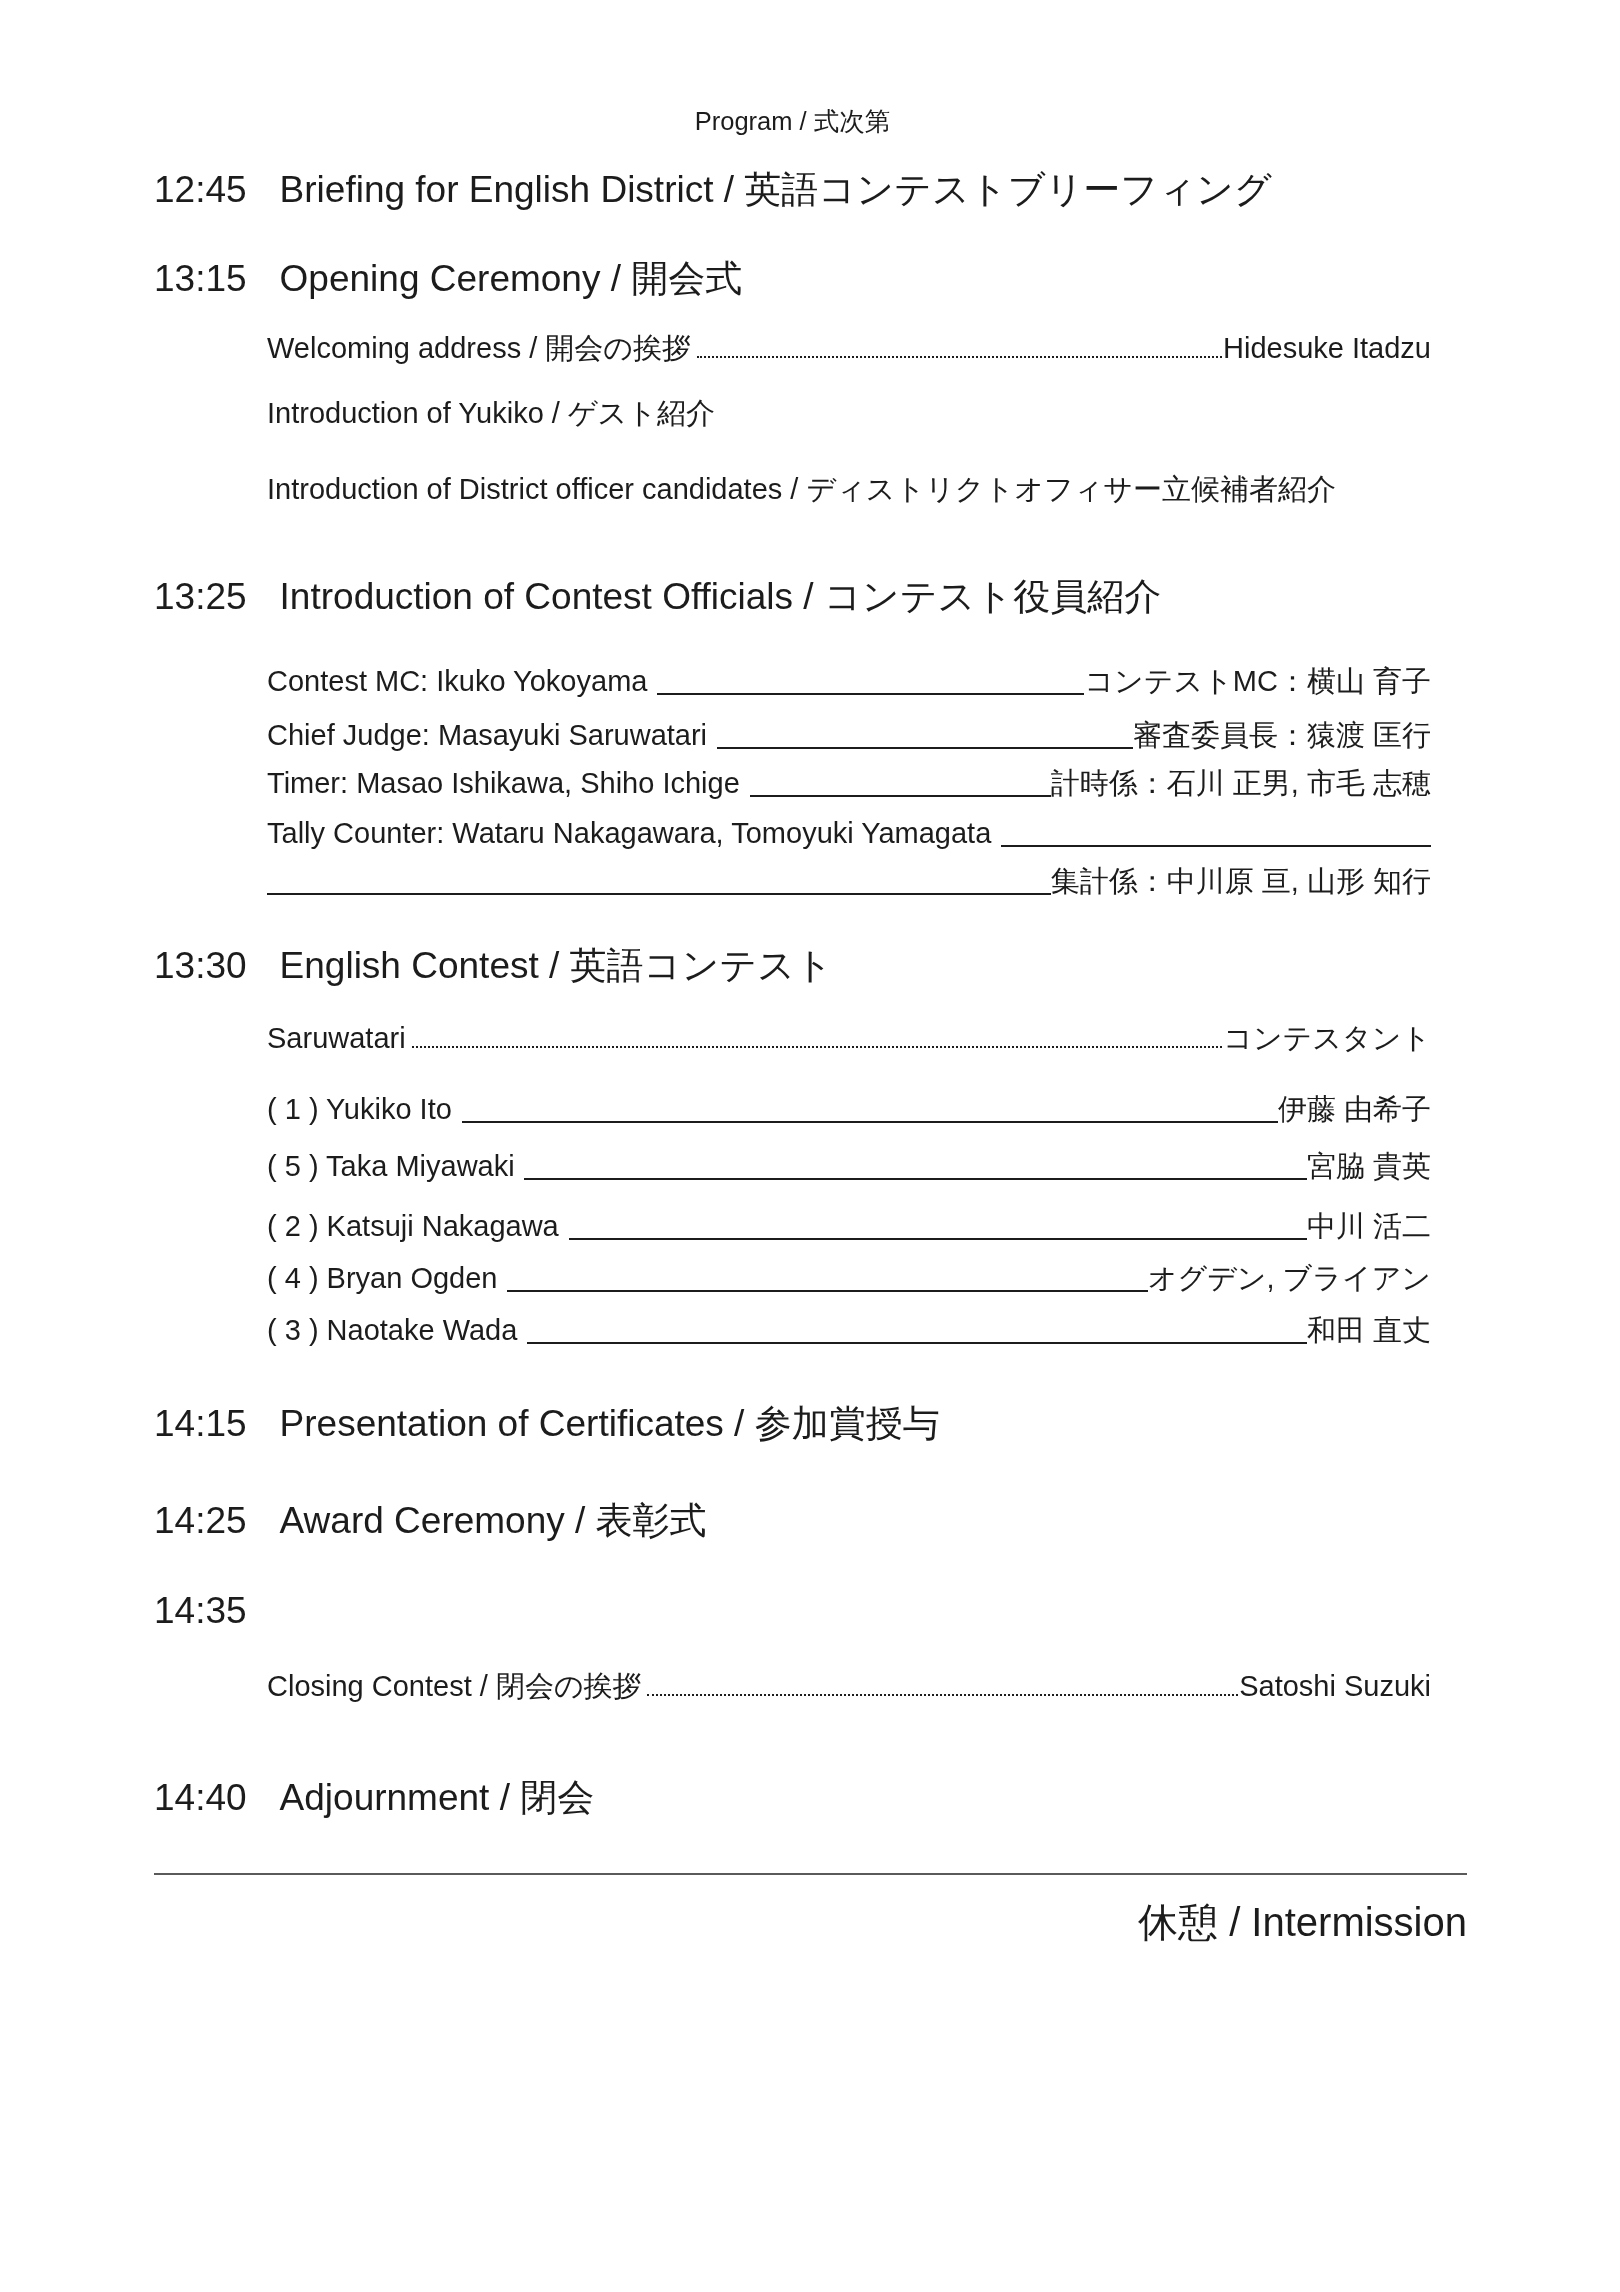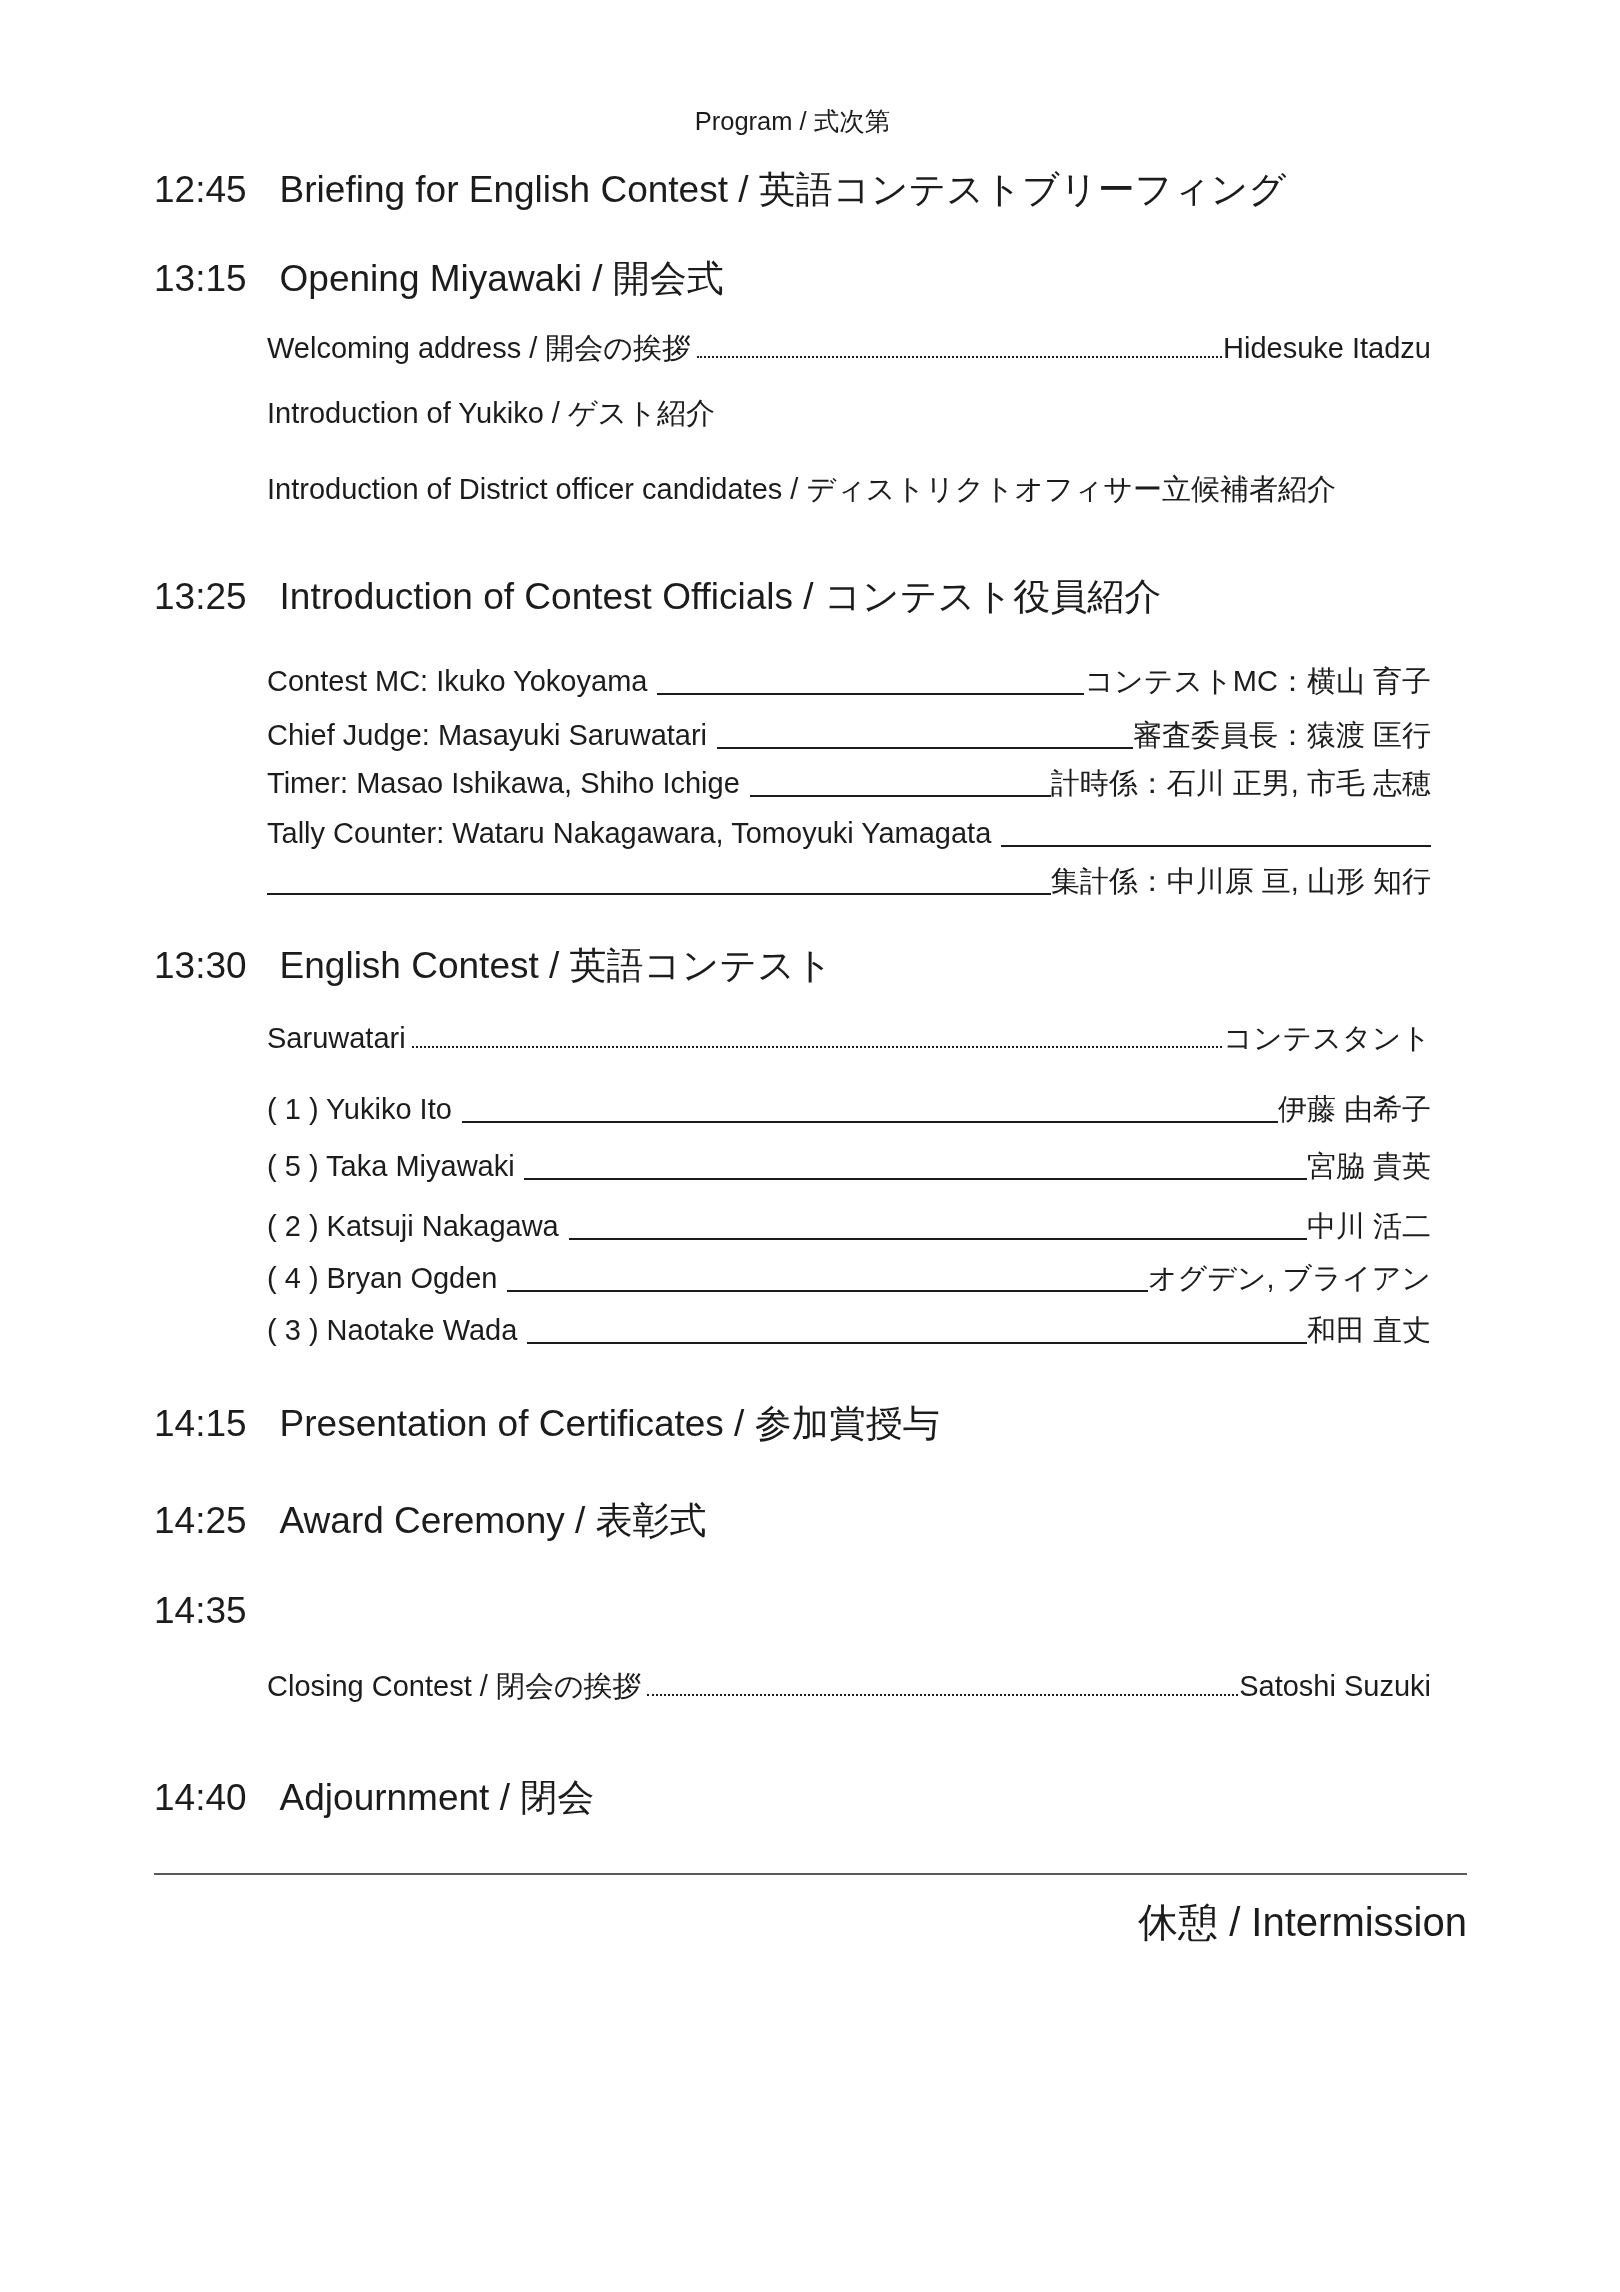--- a/index.html
+++ b/index.html
@@ -63,7 +63,7 @@
 
   <div class="row head" style="top:167px">
     <span class="time">12:45</span>
-    <span class="htext">Briefing for English Contest / 英語コンテストブリーフィング</span>
+    <span class="htext">Briefing for English District / 英語コンテストブリーフィング</span>
   </div>
 
   <div class="row head" style="top:256px">

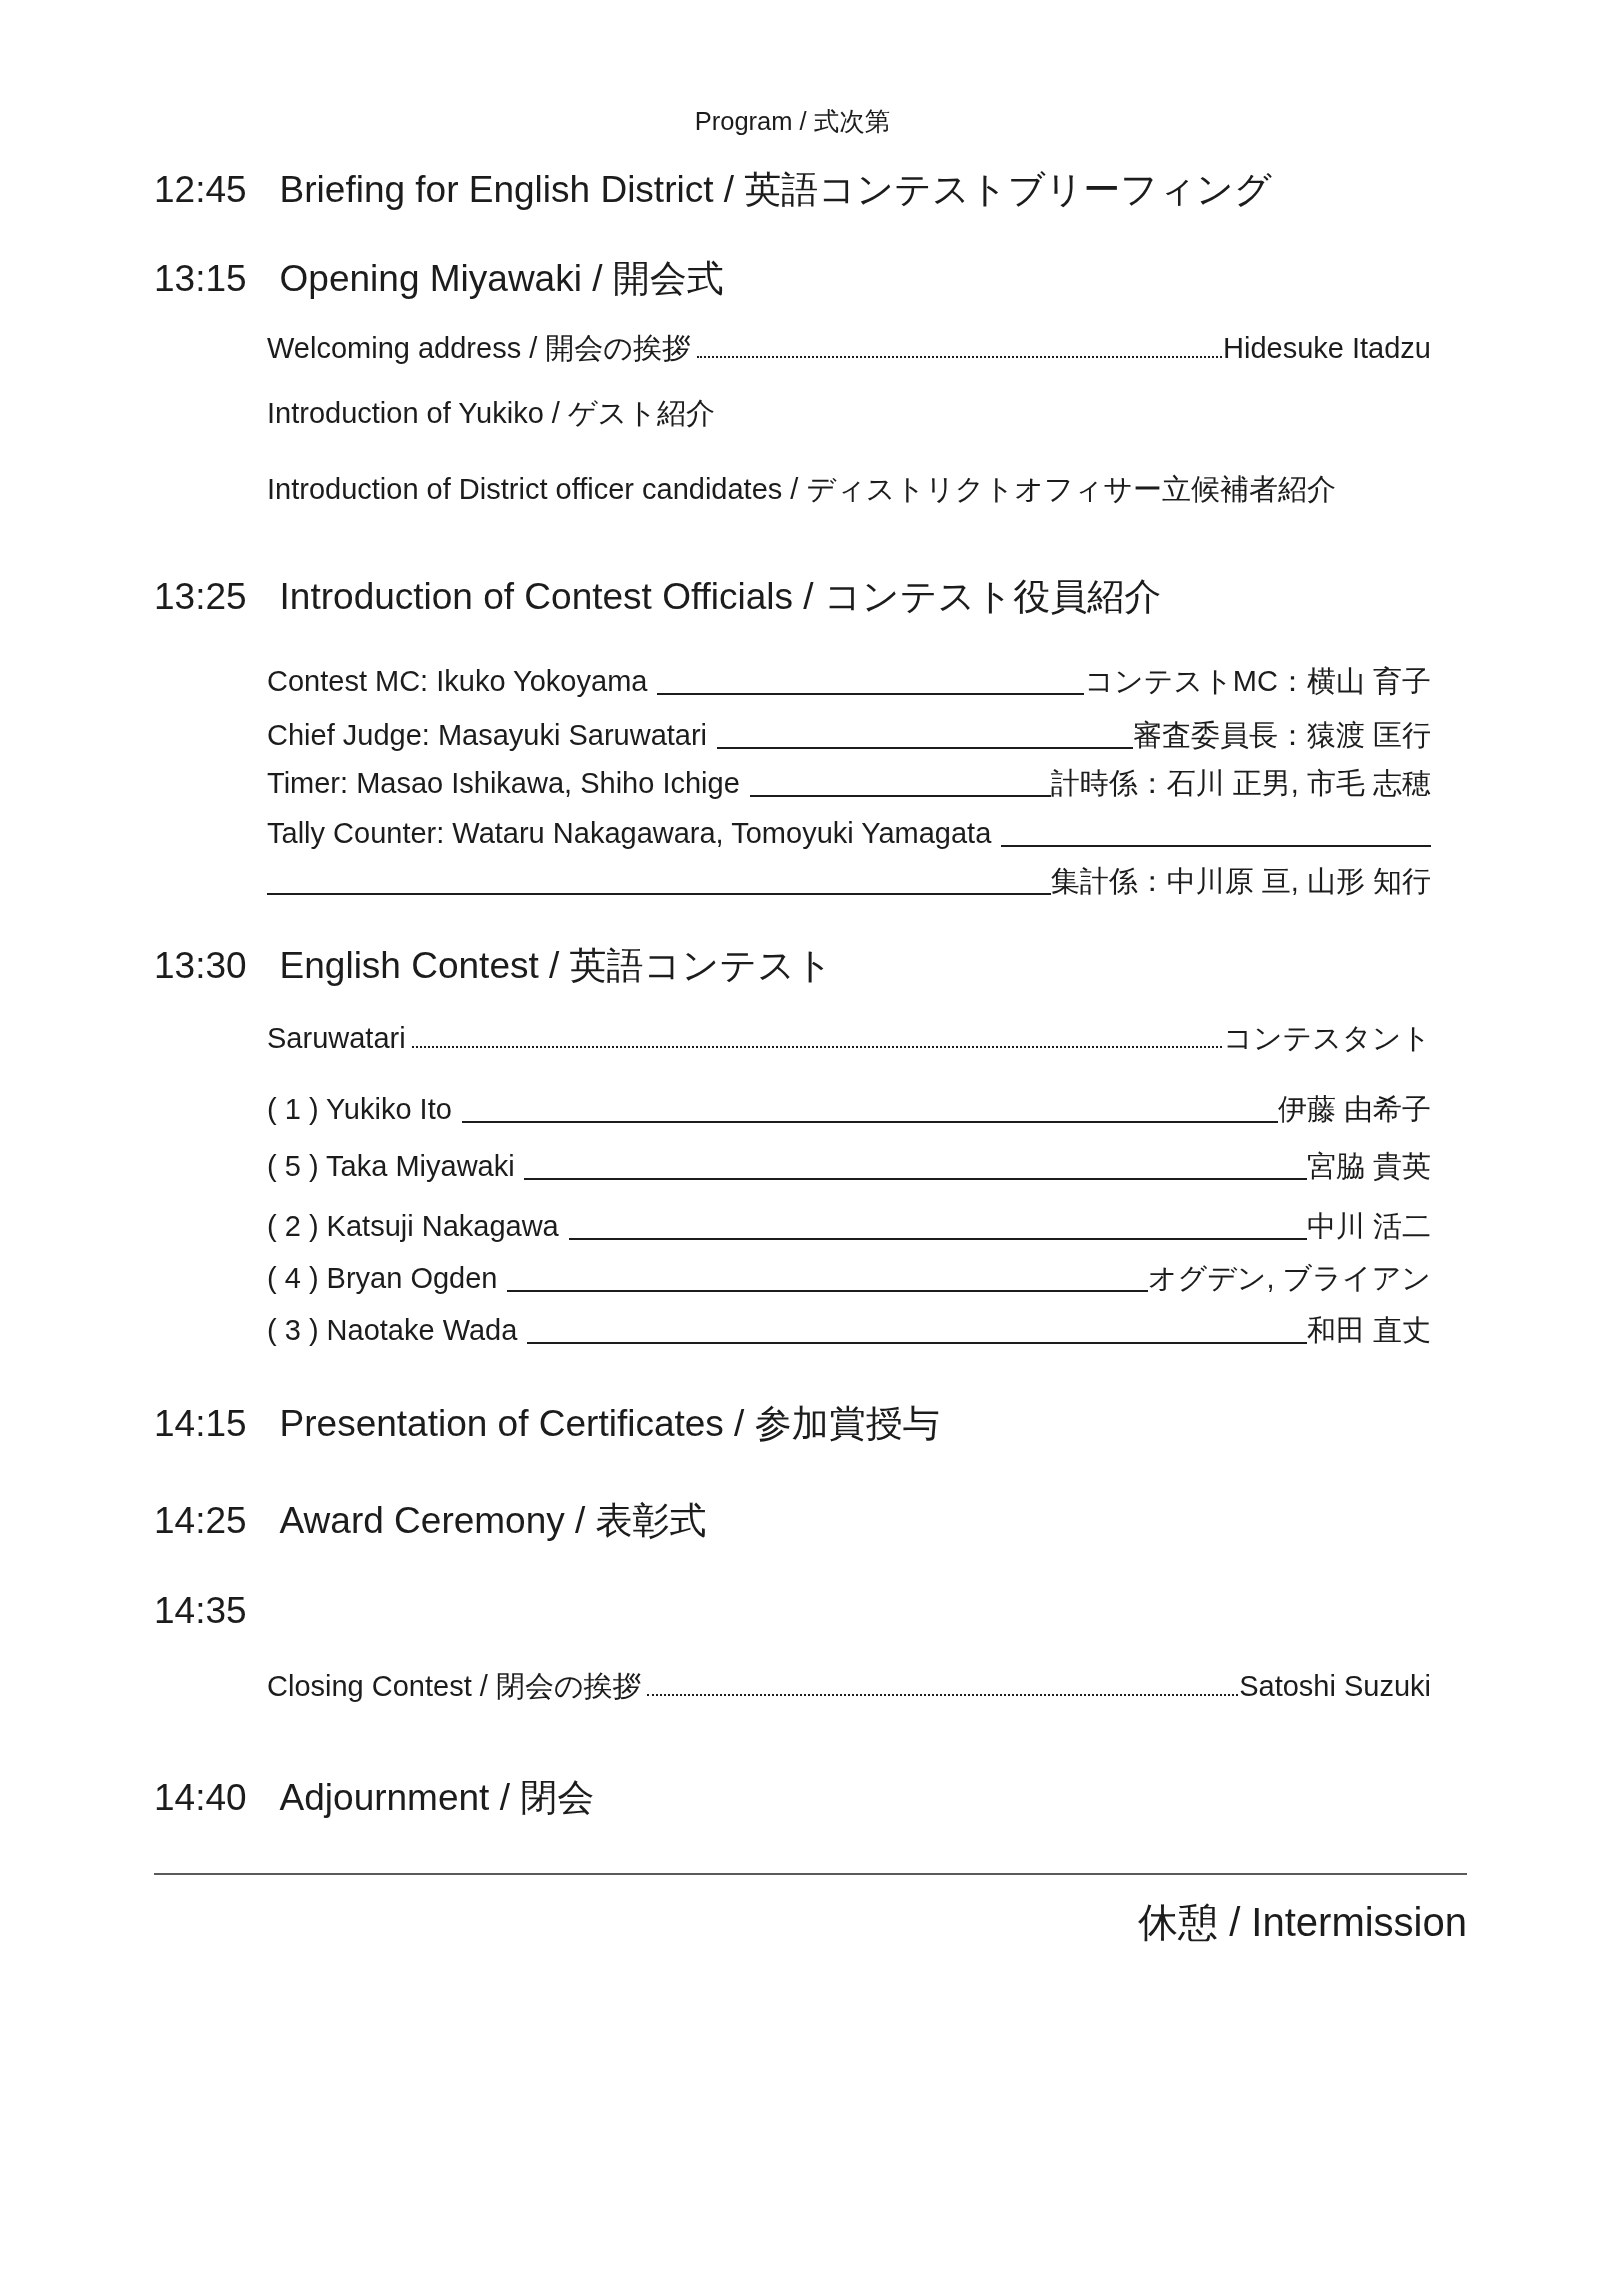--- a/index.html
+++ b/index.html
@@ -68,7 +68,7 @@
 
   <div class="row head" style="top:256px">
     <span class="time">13:15</span>
-    <span class="htext">Opening Miyawaki / 開会式</span>
+    <span class="htext">Opening Ceremony / 開会式</span>
   </div>
 
   <div class="row sub" style="top:330px">

